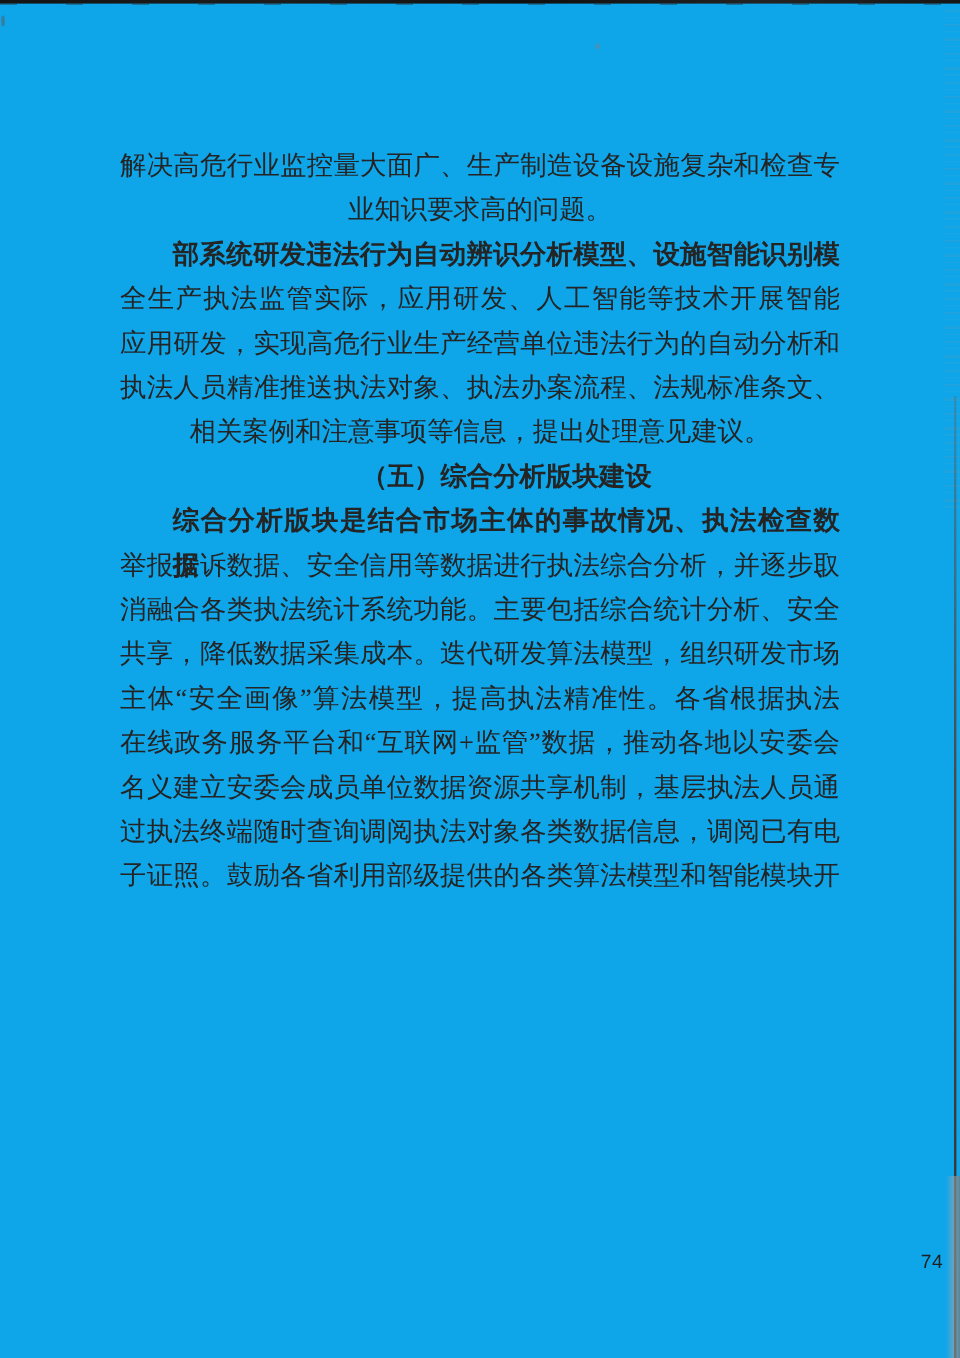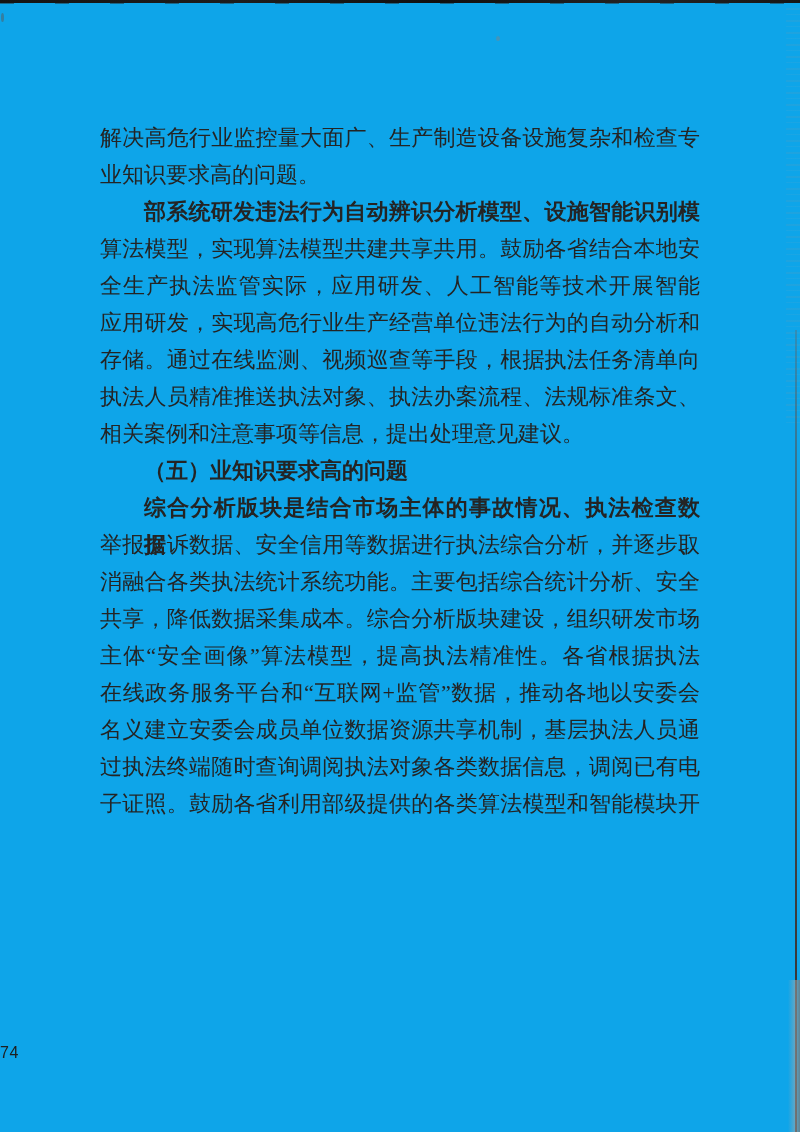--- a/index.html
+++ b/index.html
@@ -71,7 +71,7 @@
     font-size: 22px;
     color: #242424;
     white-space: normal;
-    text-align: left;
+    text-align: center;
   }
   .line.j {
     text-align: justify;

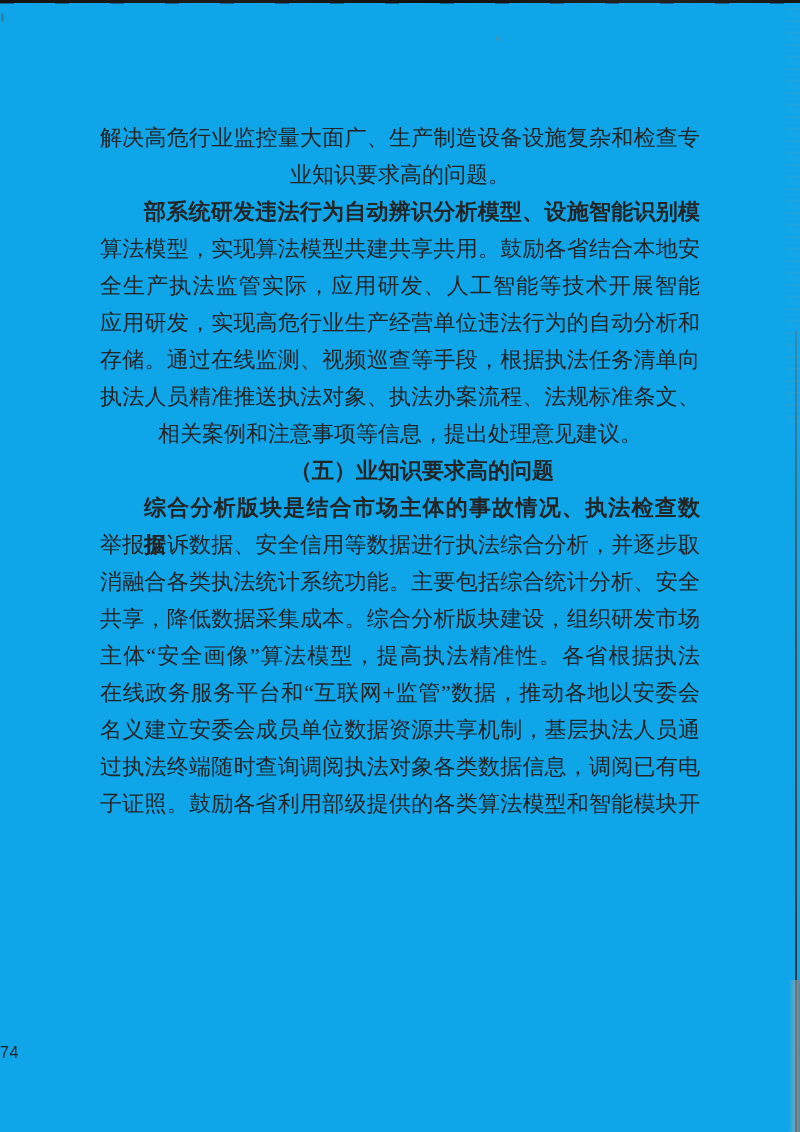--- a/index.html
+++ b/index.html
@@ -108,7 +108,6 @@
       <div class="line j">解决高危行业监控量大面广、生产制造设备设施复杂和检查专</div>
       <div class="line">业知识要求高的问题。</div>
       <div class="line j ind">部系统研发违法行为自动辨识分析模型、设施智能识别模</div>
-      <div class="line j">算法模型，实现算法模型共建共享共用。鼓励各省结合本地安</div>
       <div class="line j">全生产执法监管实际，应用研发、人工智能等技术开展智能</div>
       <div class="line j">应用研发，实现高危行业生产经营单位违法行为的自动分析和</div>
       <div class="line j">存储。通过在线监测、视频巡查等手段，根据执法任务清单向</div>

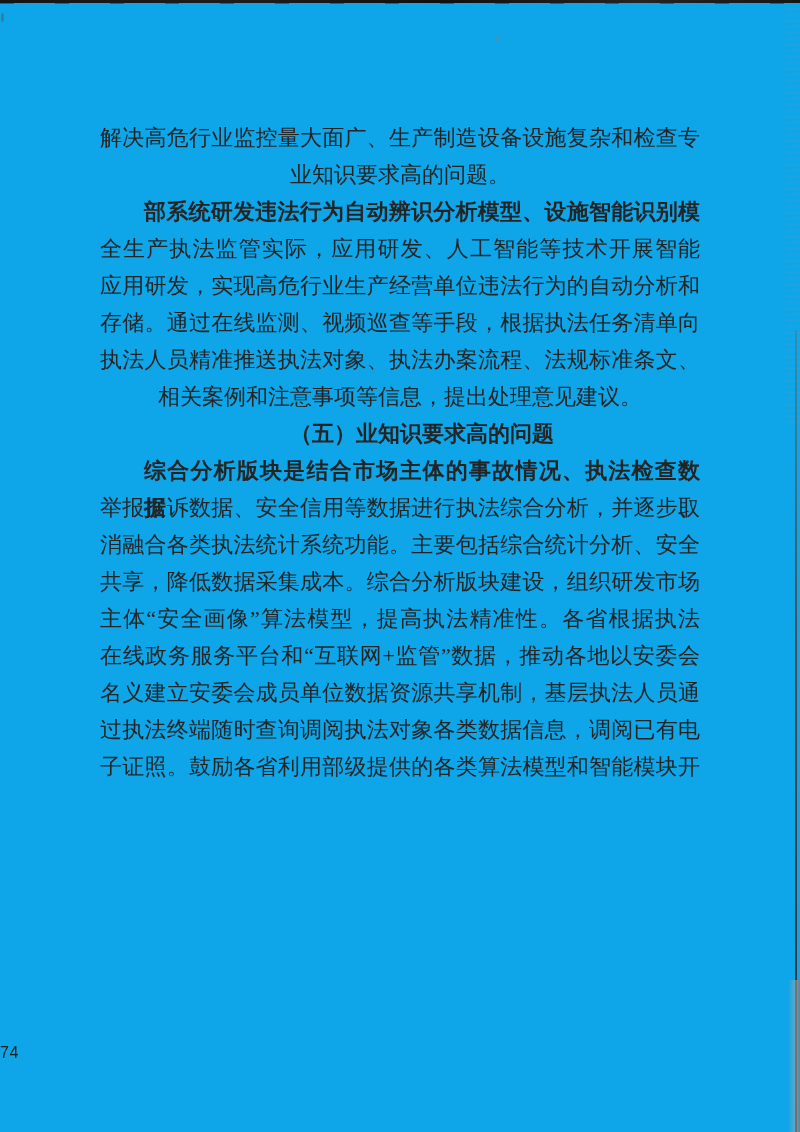--- a/index.html
+++ b/index.html
@@ -110,7 +110,6 @@
       <div class="line j ind">部系统研发违法行为自动辨识分析模型、设施智能识别模</div>
       <div class="line j">全生产执法监管实际，应用研发、人工智能等技术开展智能</div>
       <div class="line j">应用研发，实现高危行业生产经营单位违法行为的自动分析和</div>
-      <div class="line j">存储。通过在线监测、视频巡查等手段，根据执法任务清单向</div>
       <div class="line j">执法人员精准推送执法对象、执法办案流程、法规标准条文、</div>
       <div class="line">相关案例和注意事项等信息，提出处理意见建议。</div>
       <div class="line ind b">（五）业知识要求高的问题</div>

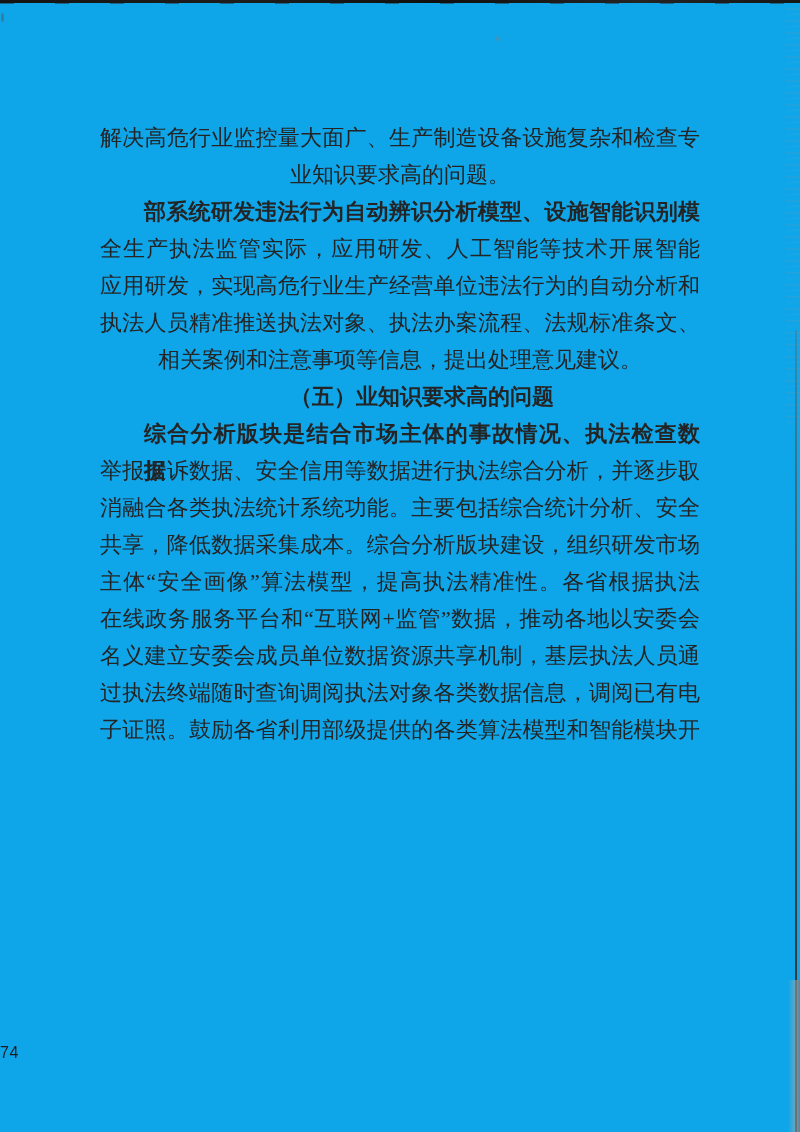--- a/index.html
+++ b/index.html
@@ -112,7 +112,7 @@
       <div class="line j">应用研发，实现高危行业生产经营单位违法行为的自动分析和</div>
       <div class="line j">执法人员精准推送执法对象、执法办案流程、法规标准条文、</div>
       <div class="line">相关案例和注意事项等信息，提出处理意见建议。</div>
-      <div class="line ind b">（五）业知识要求高的问题</div>
+      <div class="line ind b">（五）综合分析版块建设</div>
       <div class="line j ind">综合分析版块是结合市场主体的事故情况、执法检查数据、</div>
       <div class="line j">举报投诉数据、安全信用等数据进行执法综合分析，并逐步取</div>
       <div class="line j">消融合各类执法统计系统功能。主要包括综合统计分析、安全</div>

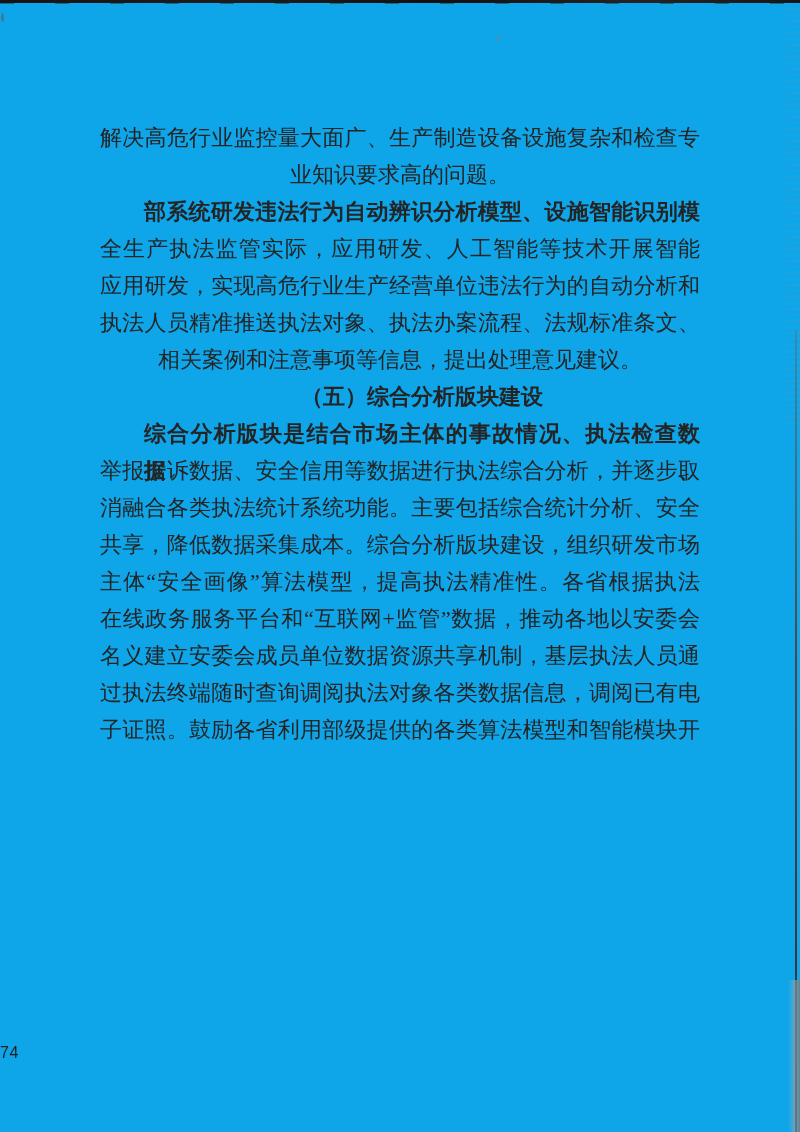--- a/index.html
+++ b/index.html
@@ -116,7 +116,7 @@
       <div class="line j ind">综合分析版块是结合市场主体的事故情况、执法检查数据、</div>
       <div class="line j">举报投诉数据、安全信用等数据进行执法综合分析，并逐步取</div>
       <div class="line j">消融合各类执法统计系统功能。主要包括综合统计分析、安全</div>
-      <div class="line j">共享，降低数据采集成本。综合分析版块建设，组织研发市场</div>
+      <div class="line j">共享，降低数据采集成本。迭代研发算法模型，组织研发市场</div>
       <div class="line j">主体“安全画像”算法模型，提高执法精准性。各省根据执法</div>
       <div class="line j">在线政务服务平台和“互联网+监管”数据，推动各地以安委会</div>
       <div class="line j">名义建立安委会成员单位数据资源共享机制，基层执法人员通</div>

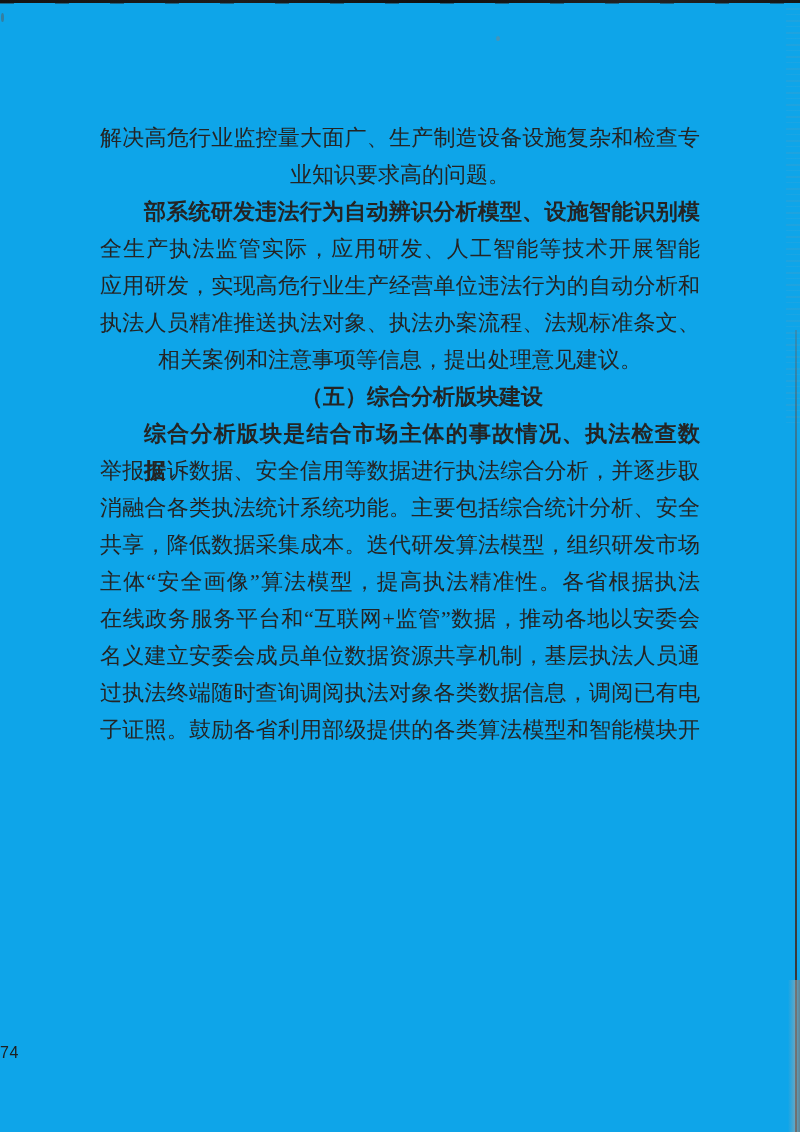--- a/index.html
+++ b/index.html
@@ -86,7 +86,7 @@
     position: absolute;
     left: 0; top: 1044px;
     width: 786px;
-    text-align: left;
+    text-align: right;
     font-family: "Liberation Sans", "DejaVu Sans", sans-serif;
     font-size: 16px;
     color: #1f1f1f;

